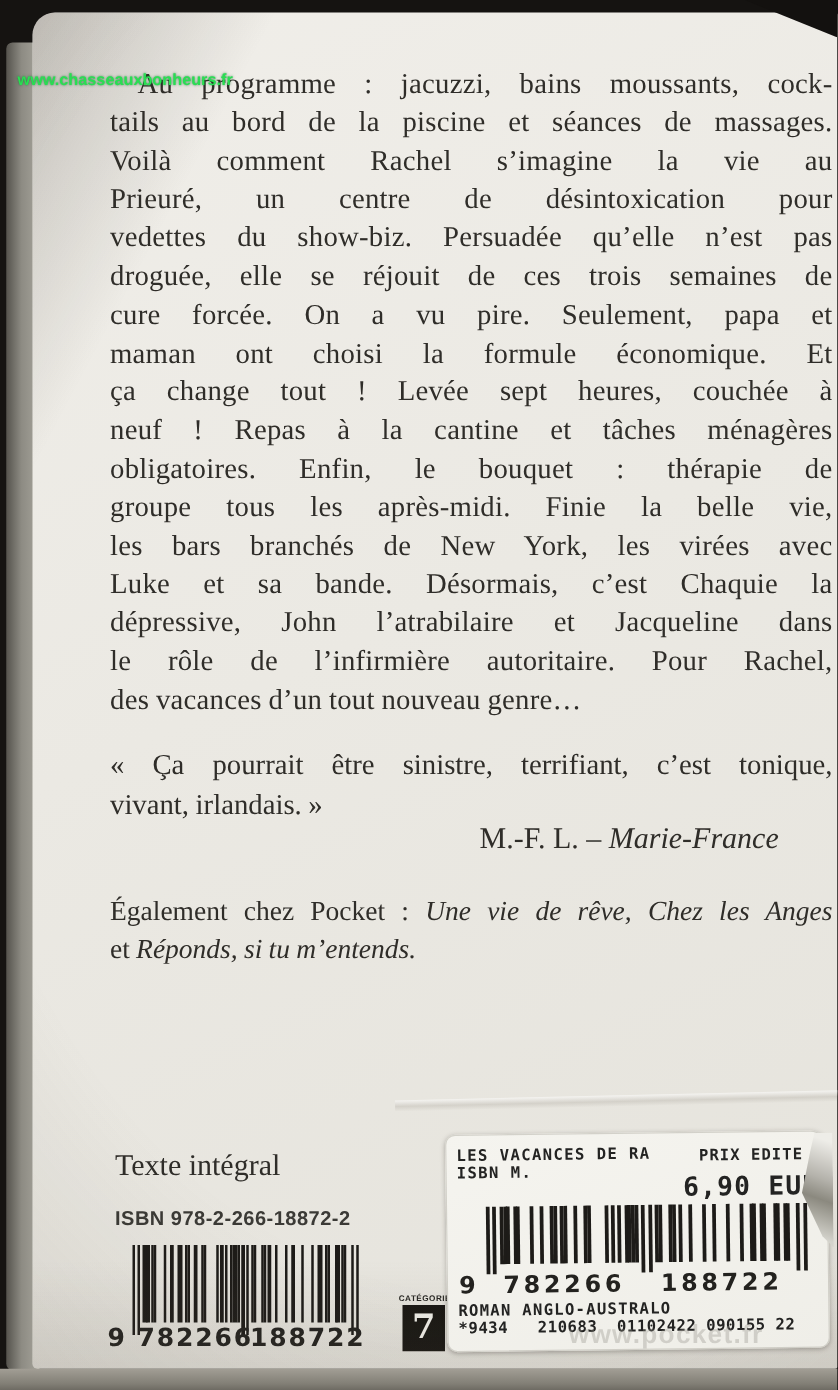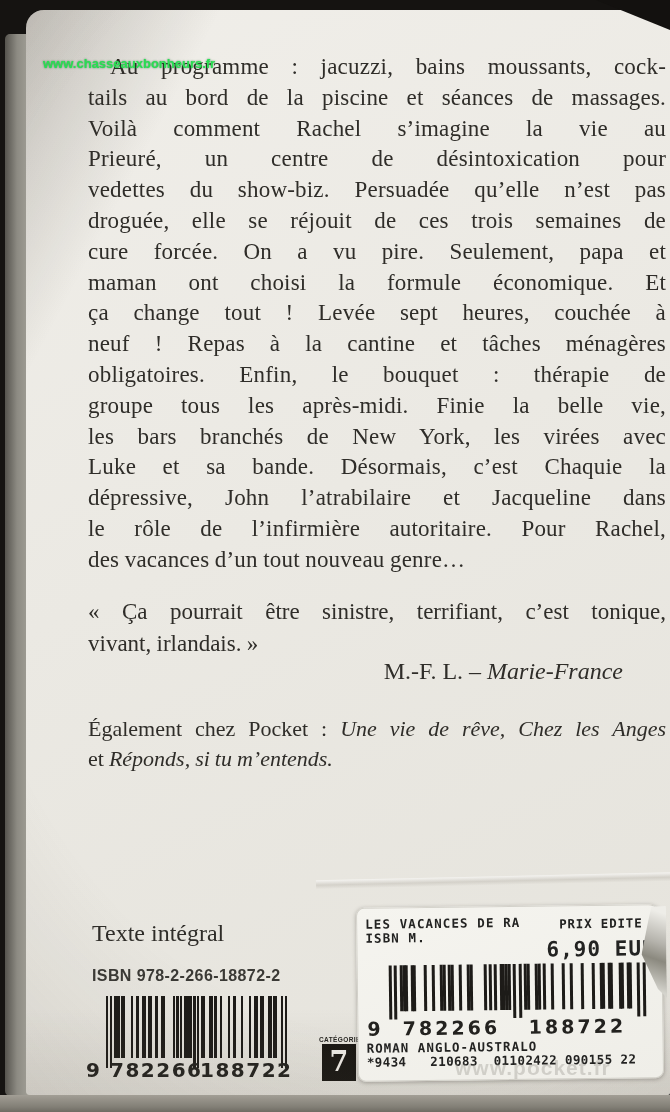--- a/index.html
+++ b/index.html
@@ -90,7 +90,7 @@
   
   .green-wm{position:absolute;left:14px;top:56px;font-family:"Liberation Sans",sans-serif;
     font-size:13px;font-weight:700;color:#28df52;white-space:nowrap;
-    text-shadow:0 0 2px rgba(6,100,30,.75);z-index:6;margin-left:29px;}
+    text-shadow:0 0 2px rgba(6,100,30,.75);z-index:6;}
   .pocket-wm{position:absolute;left:455px;top:1056px;font-family:"Liberation Sans",sans-serif;
     font-size:21px;font-weight:700;color:#8e8c84;opacity:.32;letter-spacing:1px;z-index:5;}
 </style>

